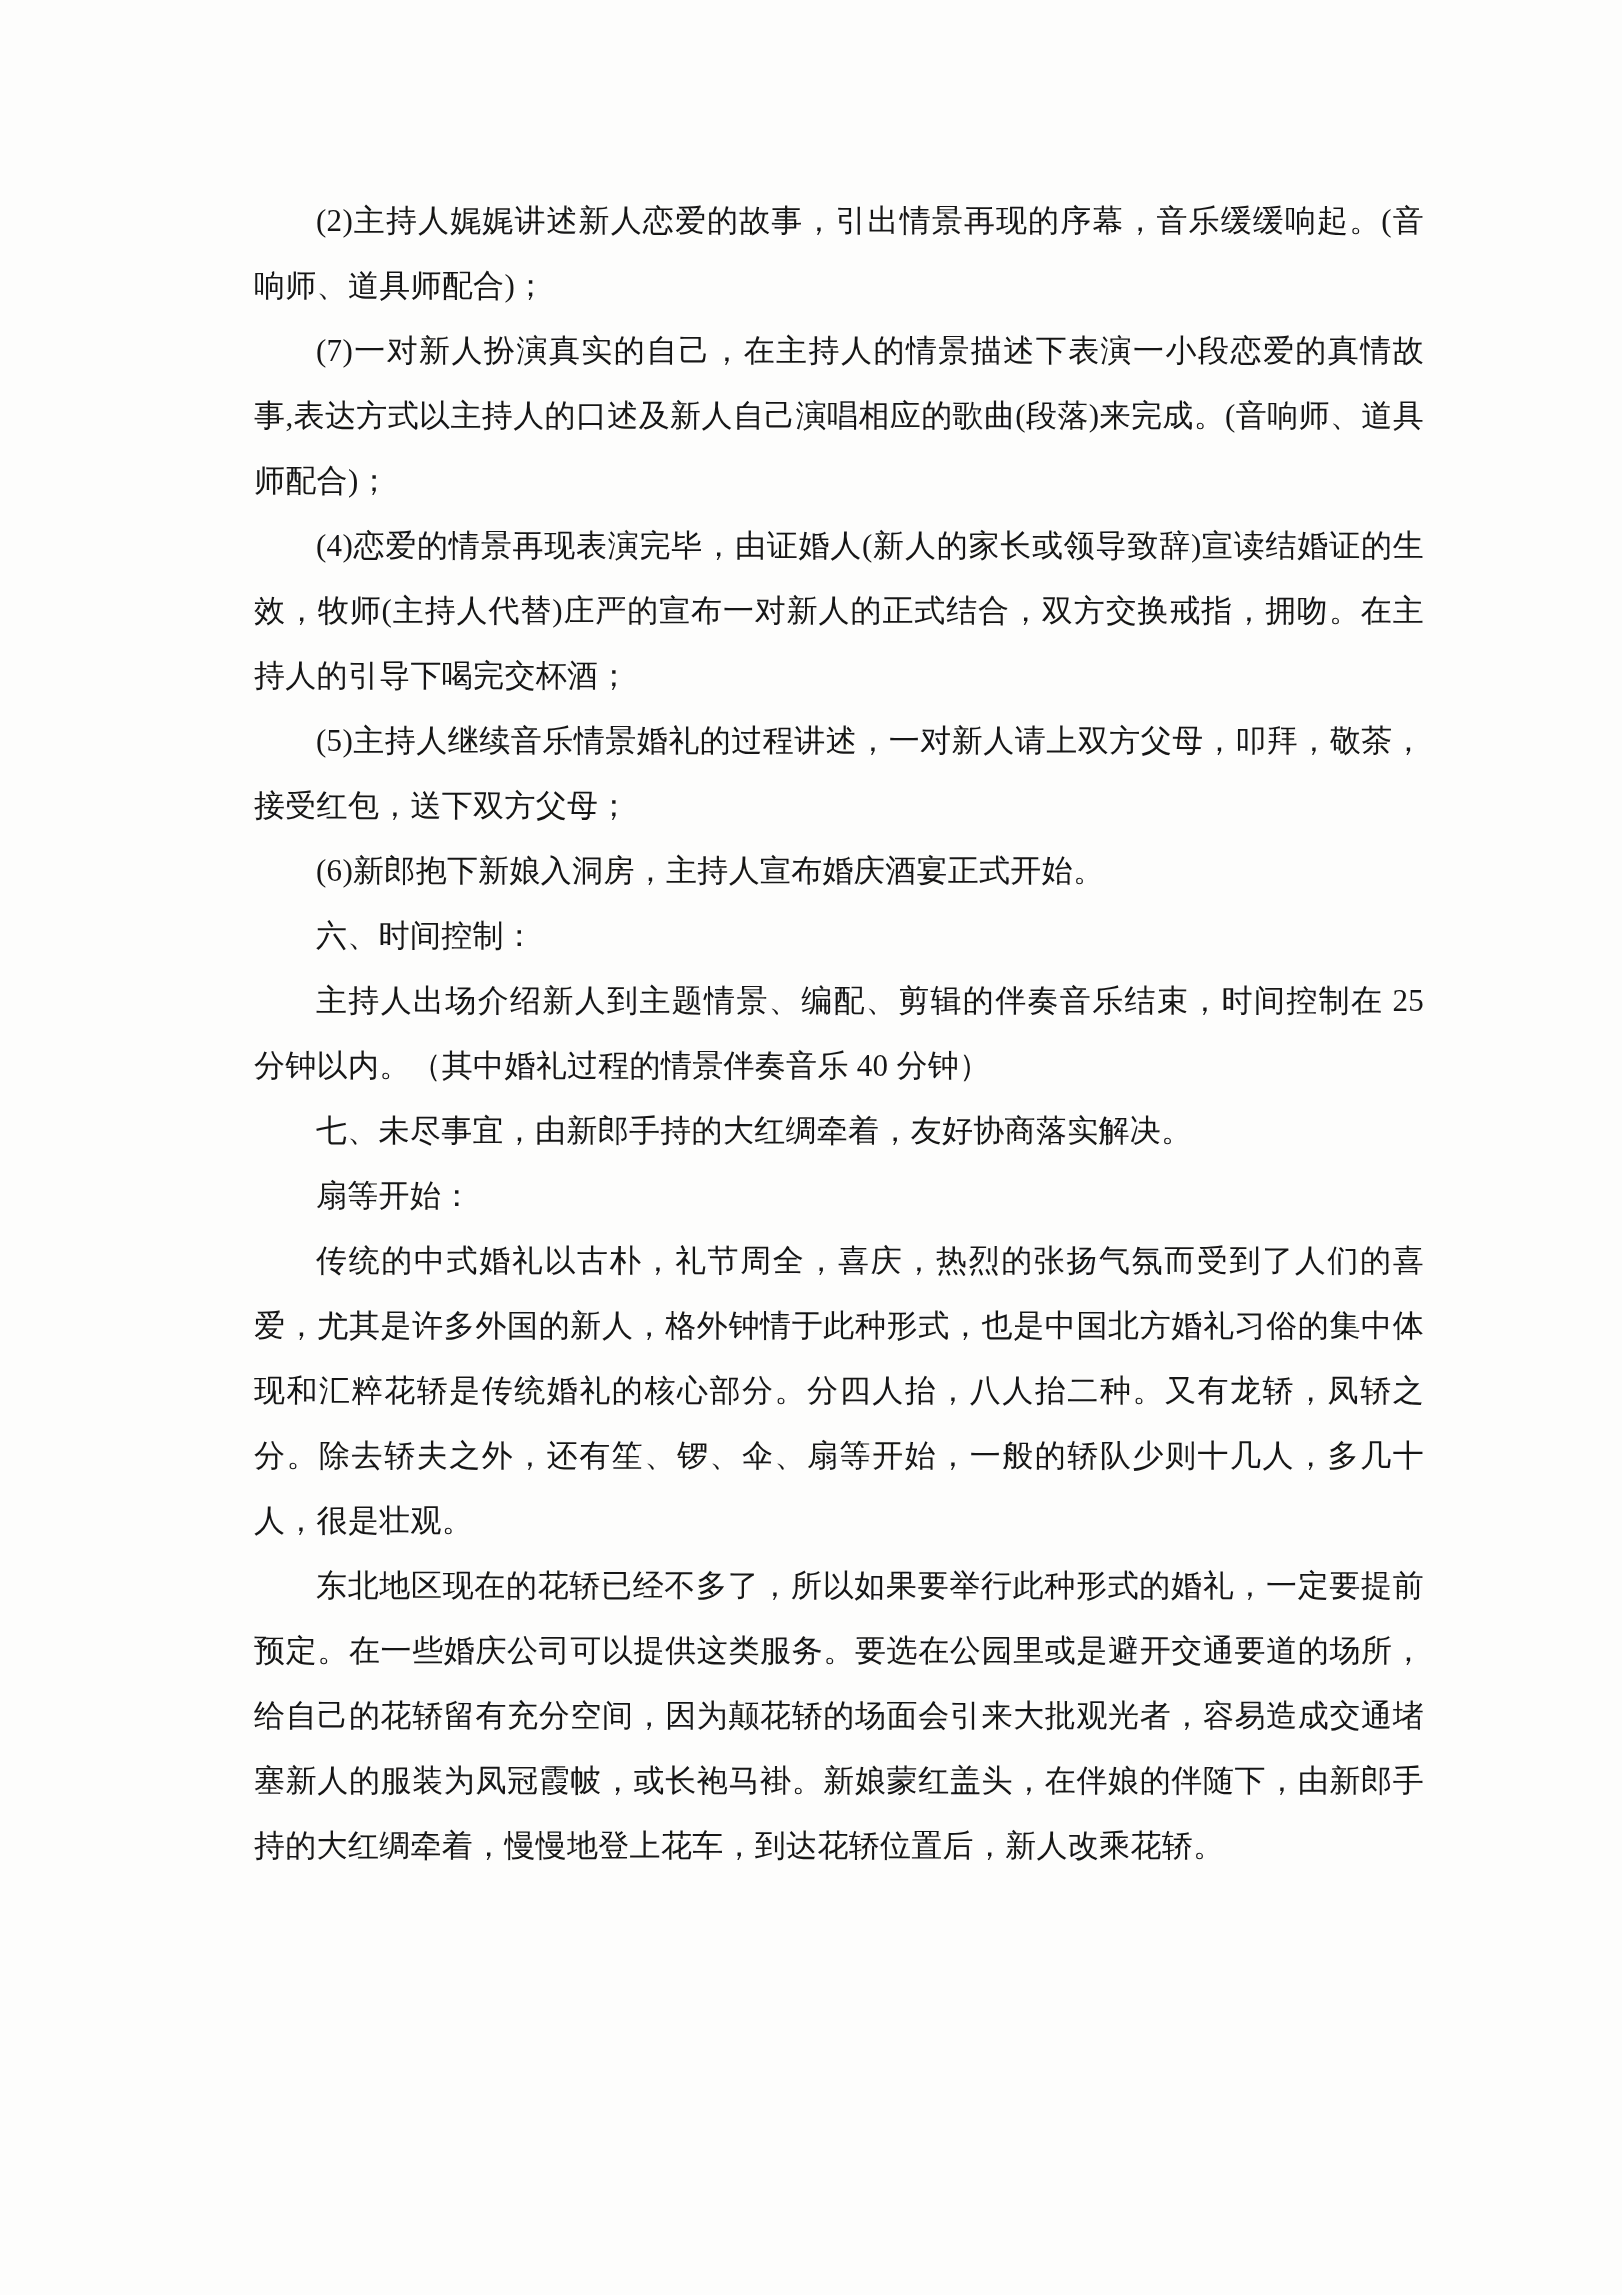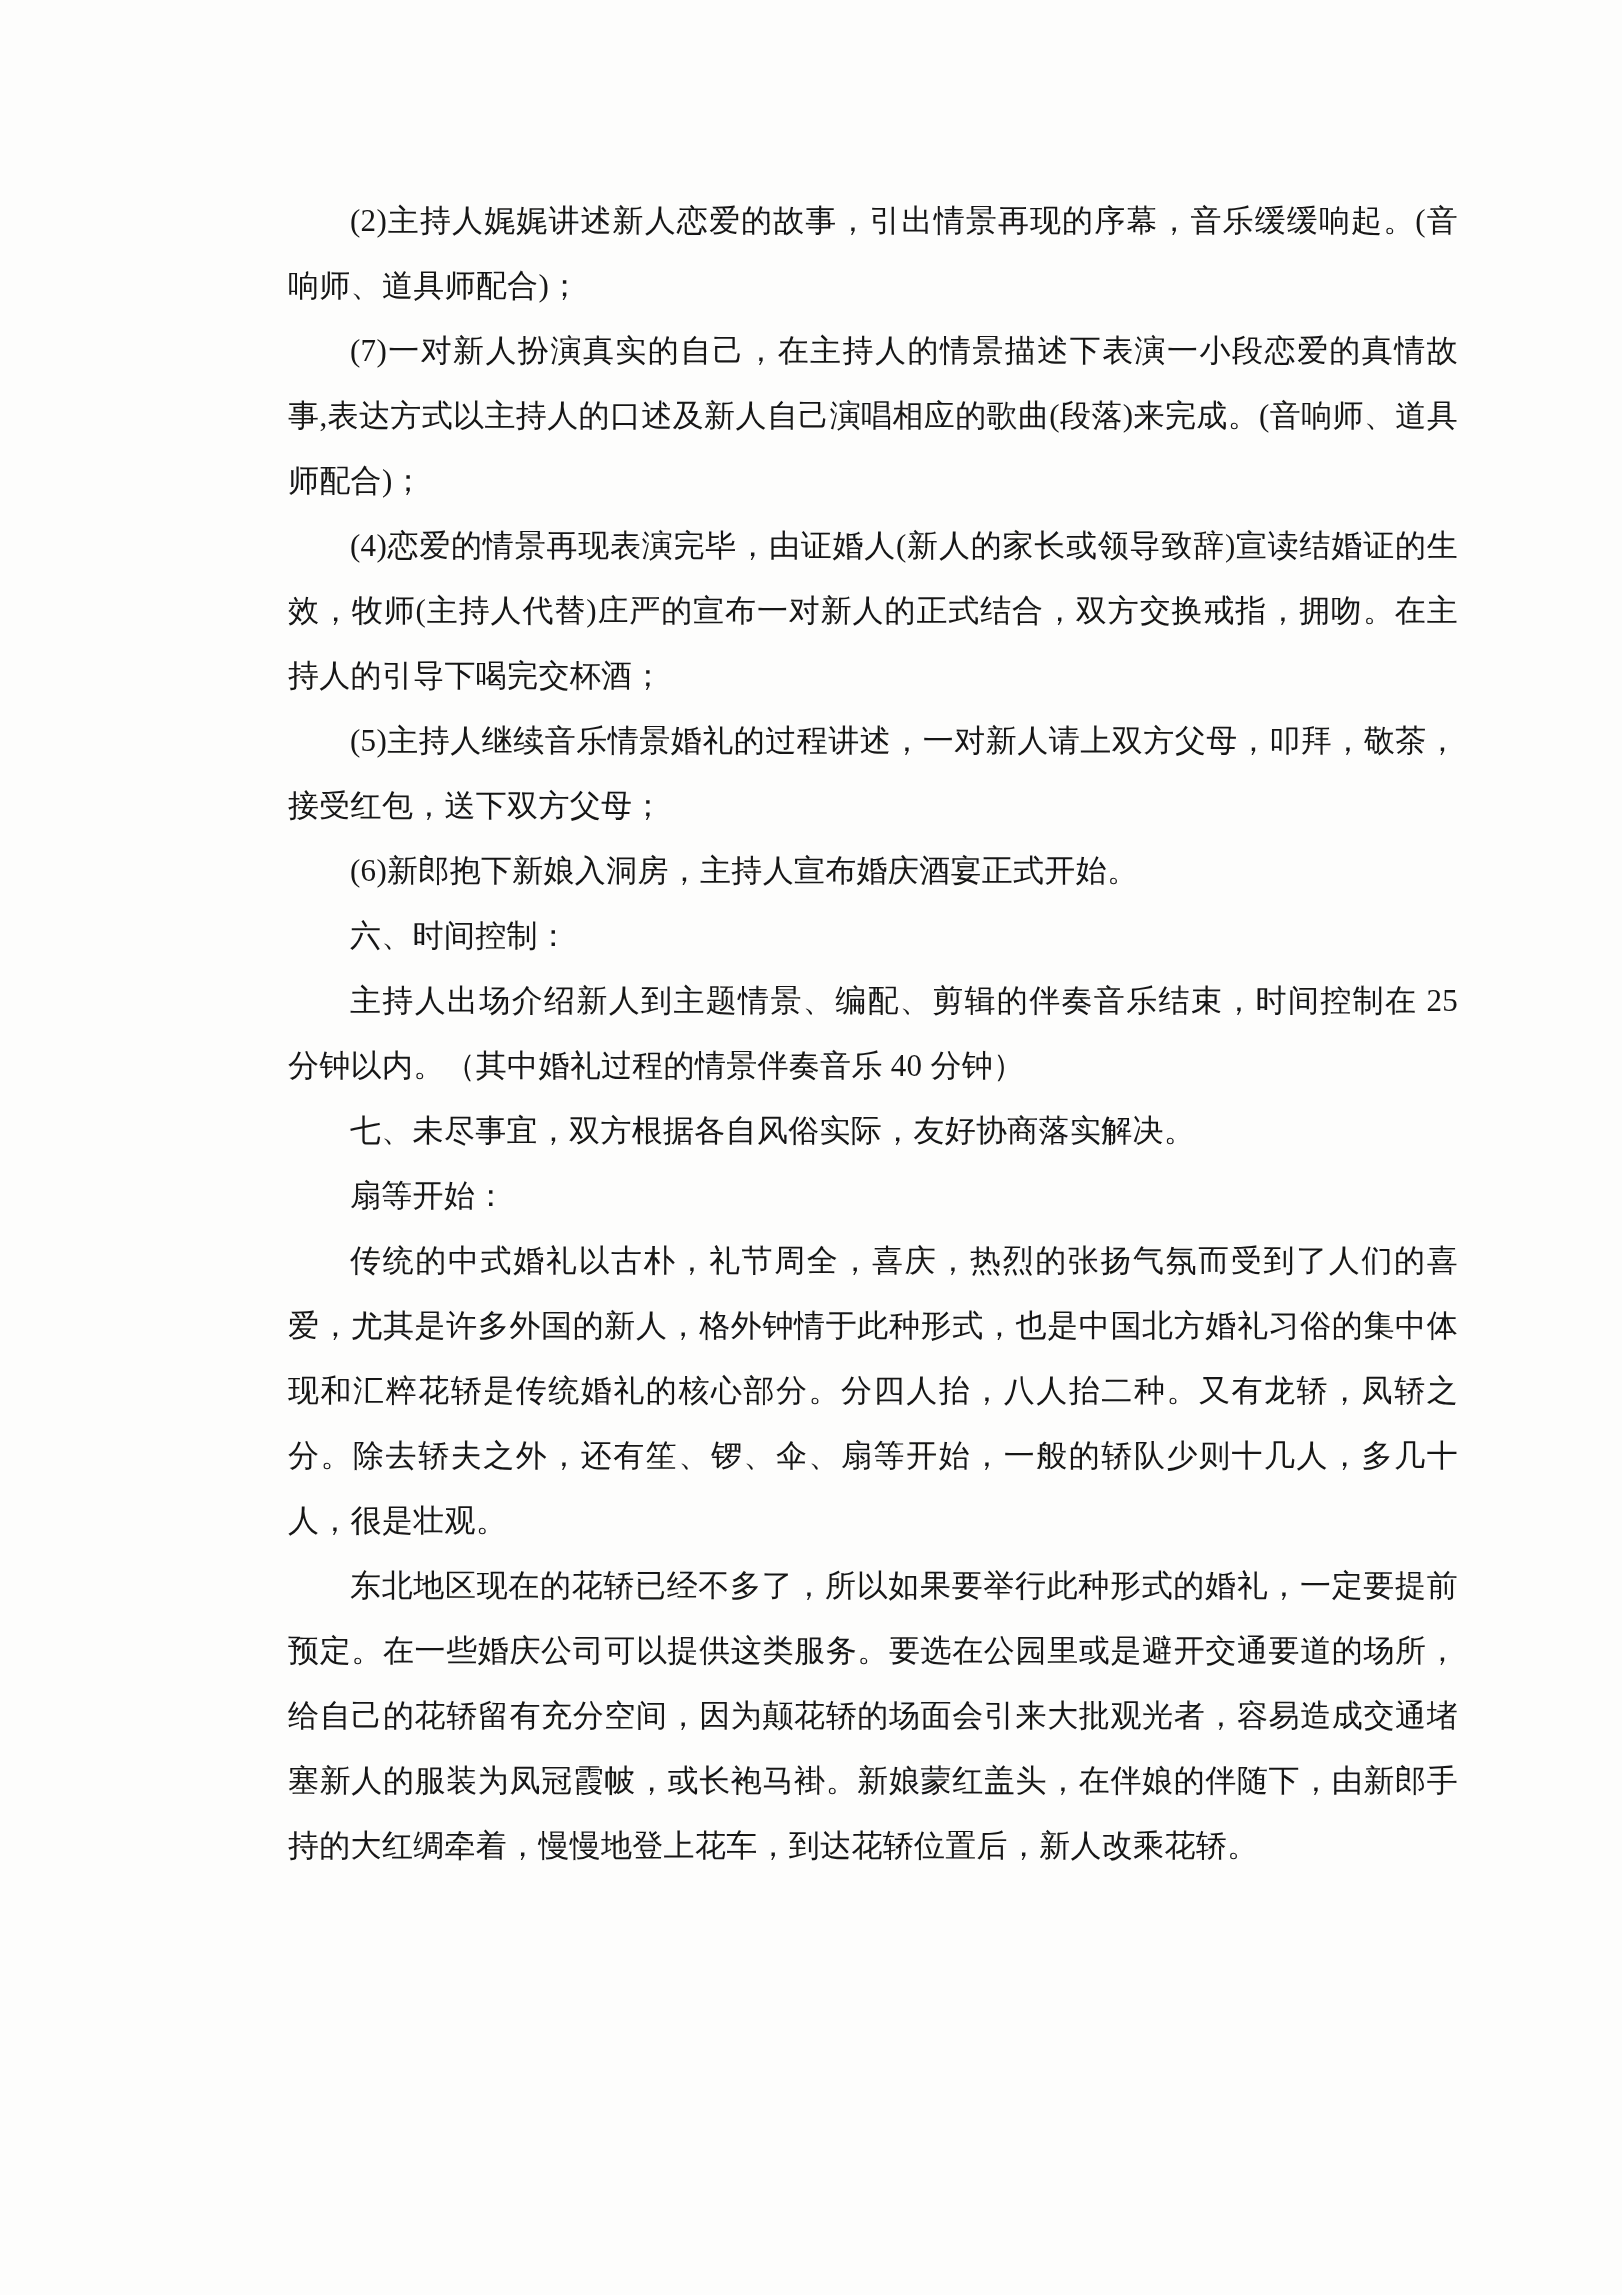--- a/index.html
+++ b/index.html
@@ -22,7 +22,6 @@
     width: 1170px;
     font-family: "Liberation Serif", "DejaVu Serif", serif;
     color: #161616;
-    margin-left: 34px;
   }
   .document-content p {
     margin: 0;

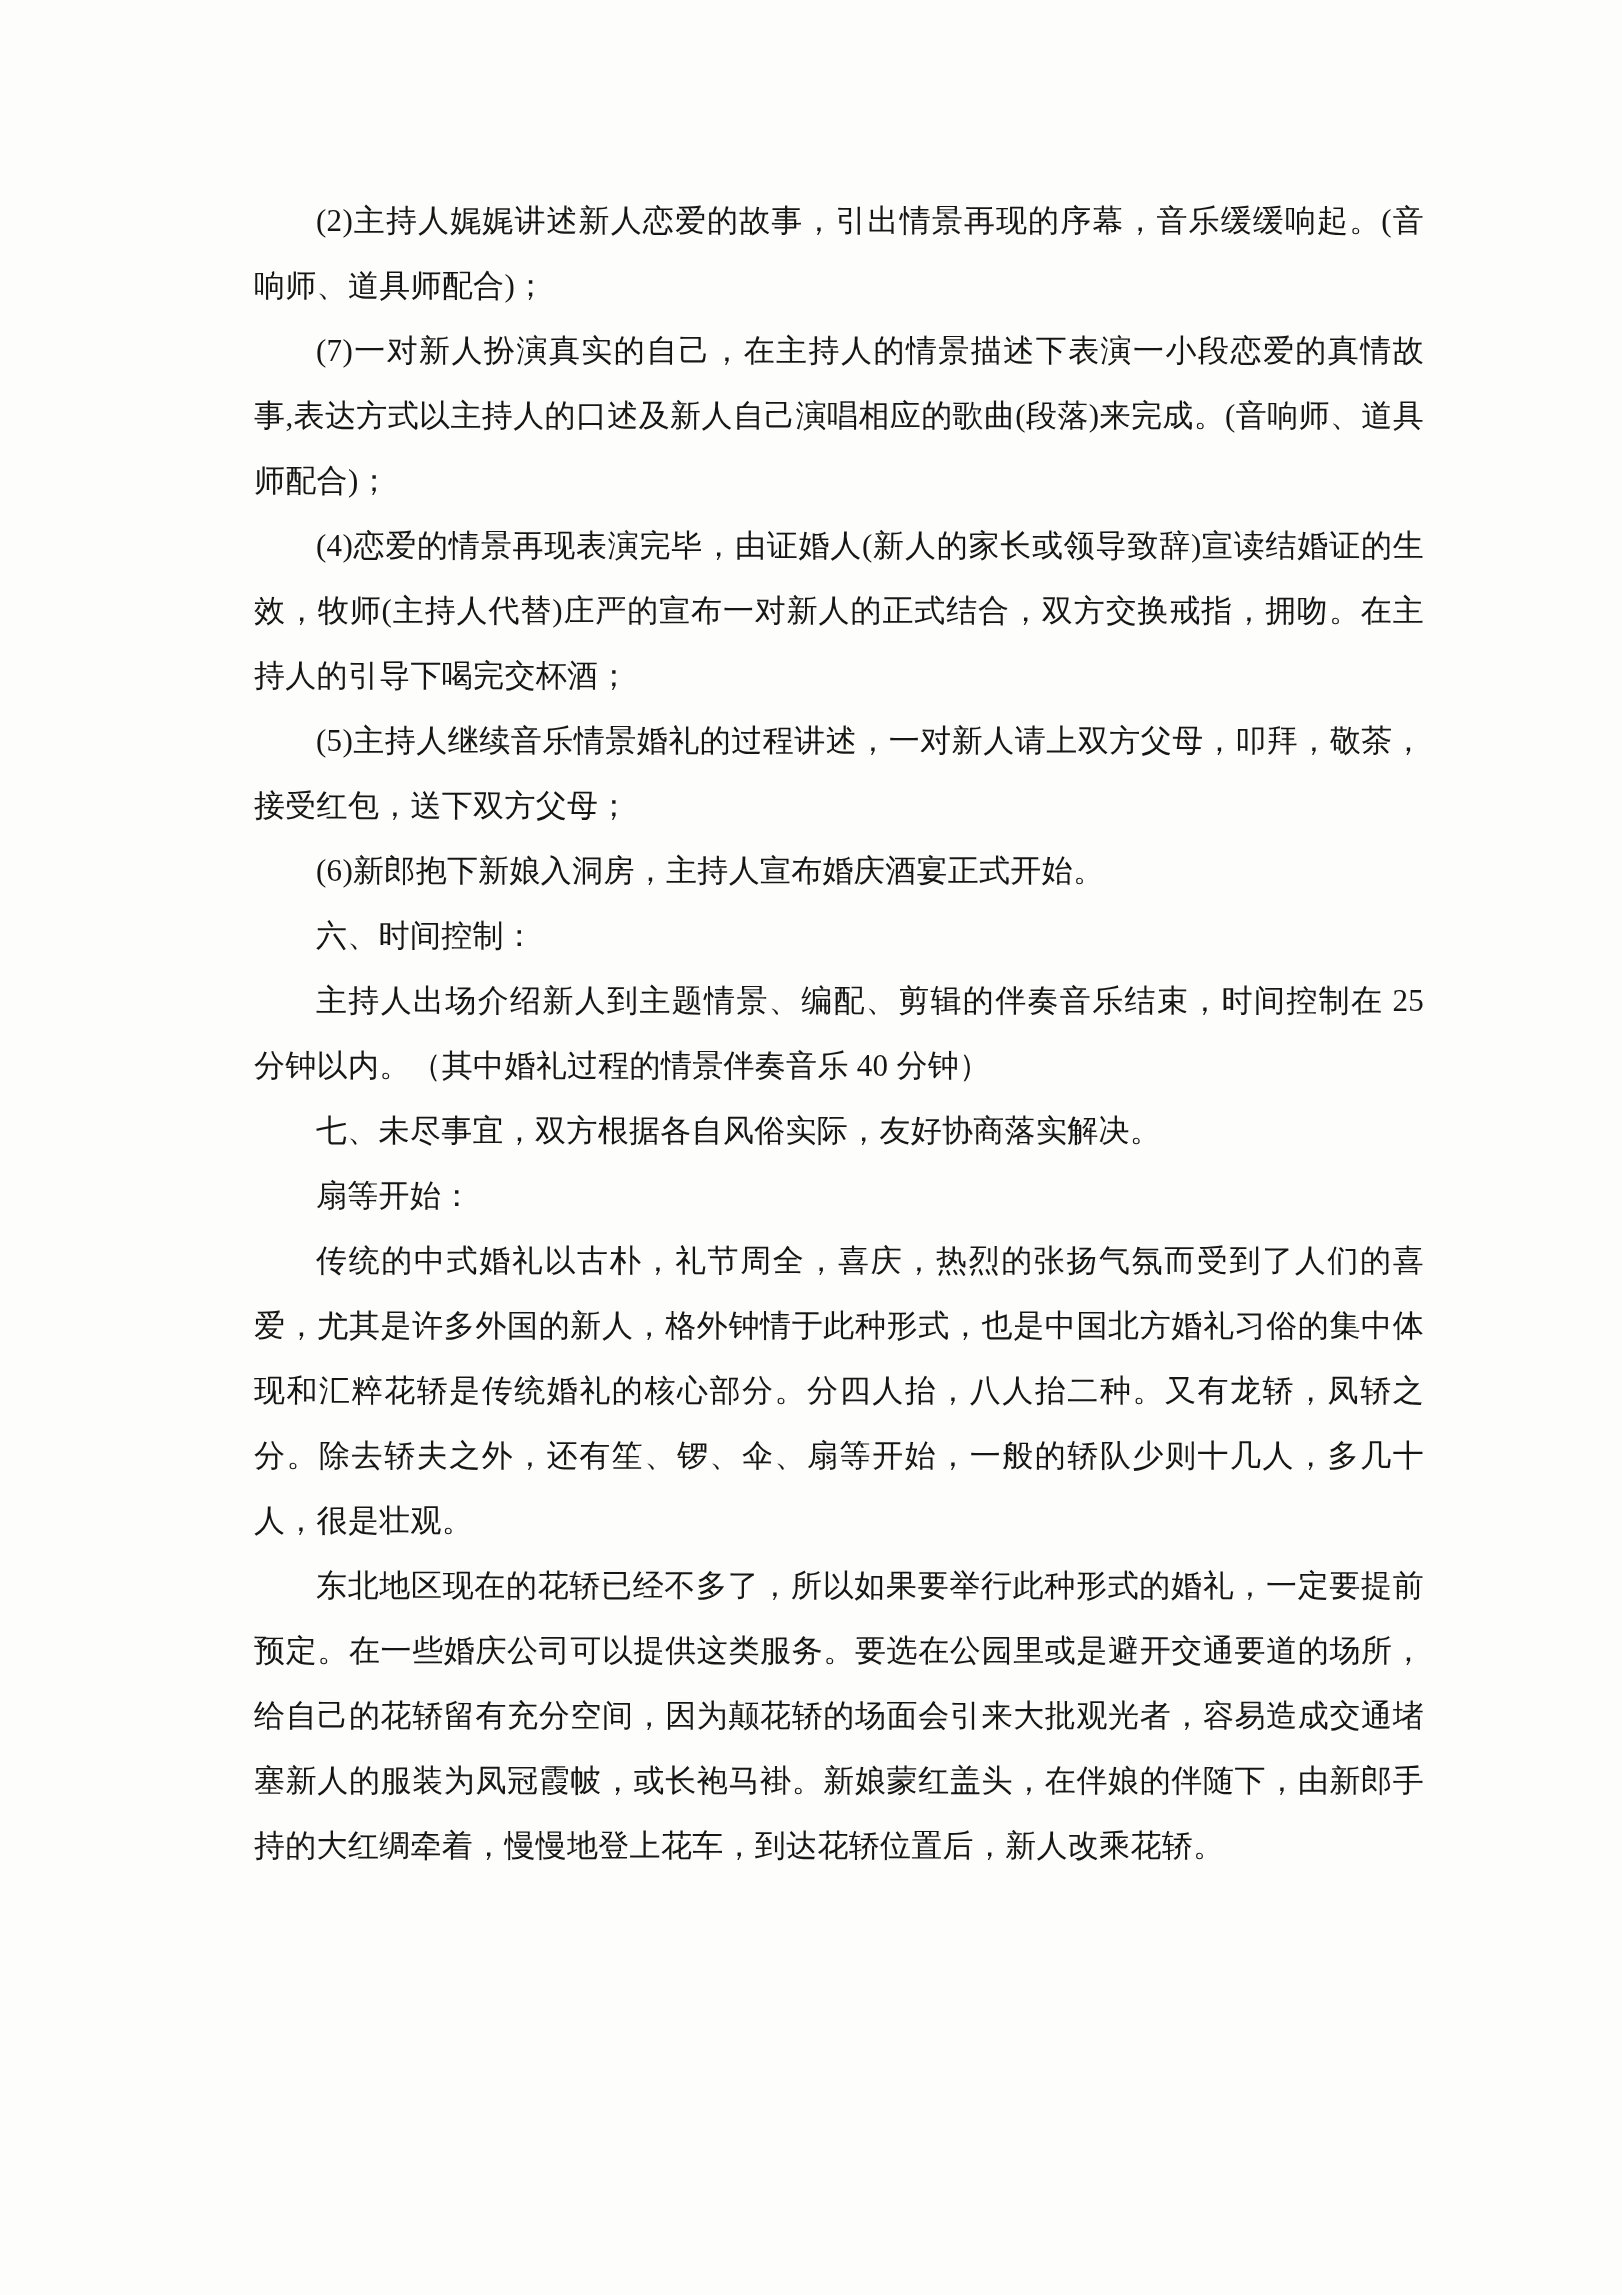--- a/index.html
+++ b/index.html
@@ -47,7 +47,7 @@
       <p>(6)新郎抱下新娘入洞房，主持人宣布婚庆酒宴正式开始。</p>
       <p>六、时间控制：</p>
       <p>主持人出场介绍新人到主题情景、编配、剪辑的伴奏音乐结束，时间控制在 25 分钟以内。（其中婚礼过程的情景伴奏音乐 40 分钟）</p>
-      <p>七、未尽事宜，双方根据各自风俗实际，友好协商落实解决。</p>
+      <p>七、未尽事宜，由新郎手持的大红绸牵着，友好协商落实解决。</p>
       <p>扇等开始：</p>
       <p>传统的中式婚礼以古朴，礼节周全，喜庆，热烈的张扬气氛而受到了人们的喜爱，尤其是许多外国的新人，格外钟情于此种形式，也是中国北方婚礼习俗的集中体现和汇粹花轿是传统婚礼的核心部分。分四人抬，八人抬二种。又有龙轿，凤轿之分。除去轿夫之外，还有笙、锣、伞、扇等开始，一般的轿队少则十几人，多几十人，很是壮观。</p>
       <p>东北地区现在的花轿已经不多了，所以如果要举行此种形式的婚礼，一定要提前预定。在一些婚庆公司可以提供这类服务。要选在公园里或是避开交通要道的场所，给自己的花轿留有充分空间，因为颠花轿的场面会引来大批观光者，容易造成交通堵塞新人的服装为凤冠霞帔，或长袍马褂。新娘蒙红盖头，在伴娘的伴随下，由新郎手持的大红绸牵着，慢慢地登上花车，到达花轿位置后，新人改乘花轿。</p>

